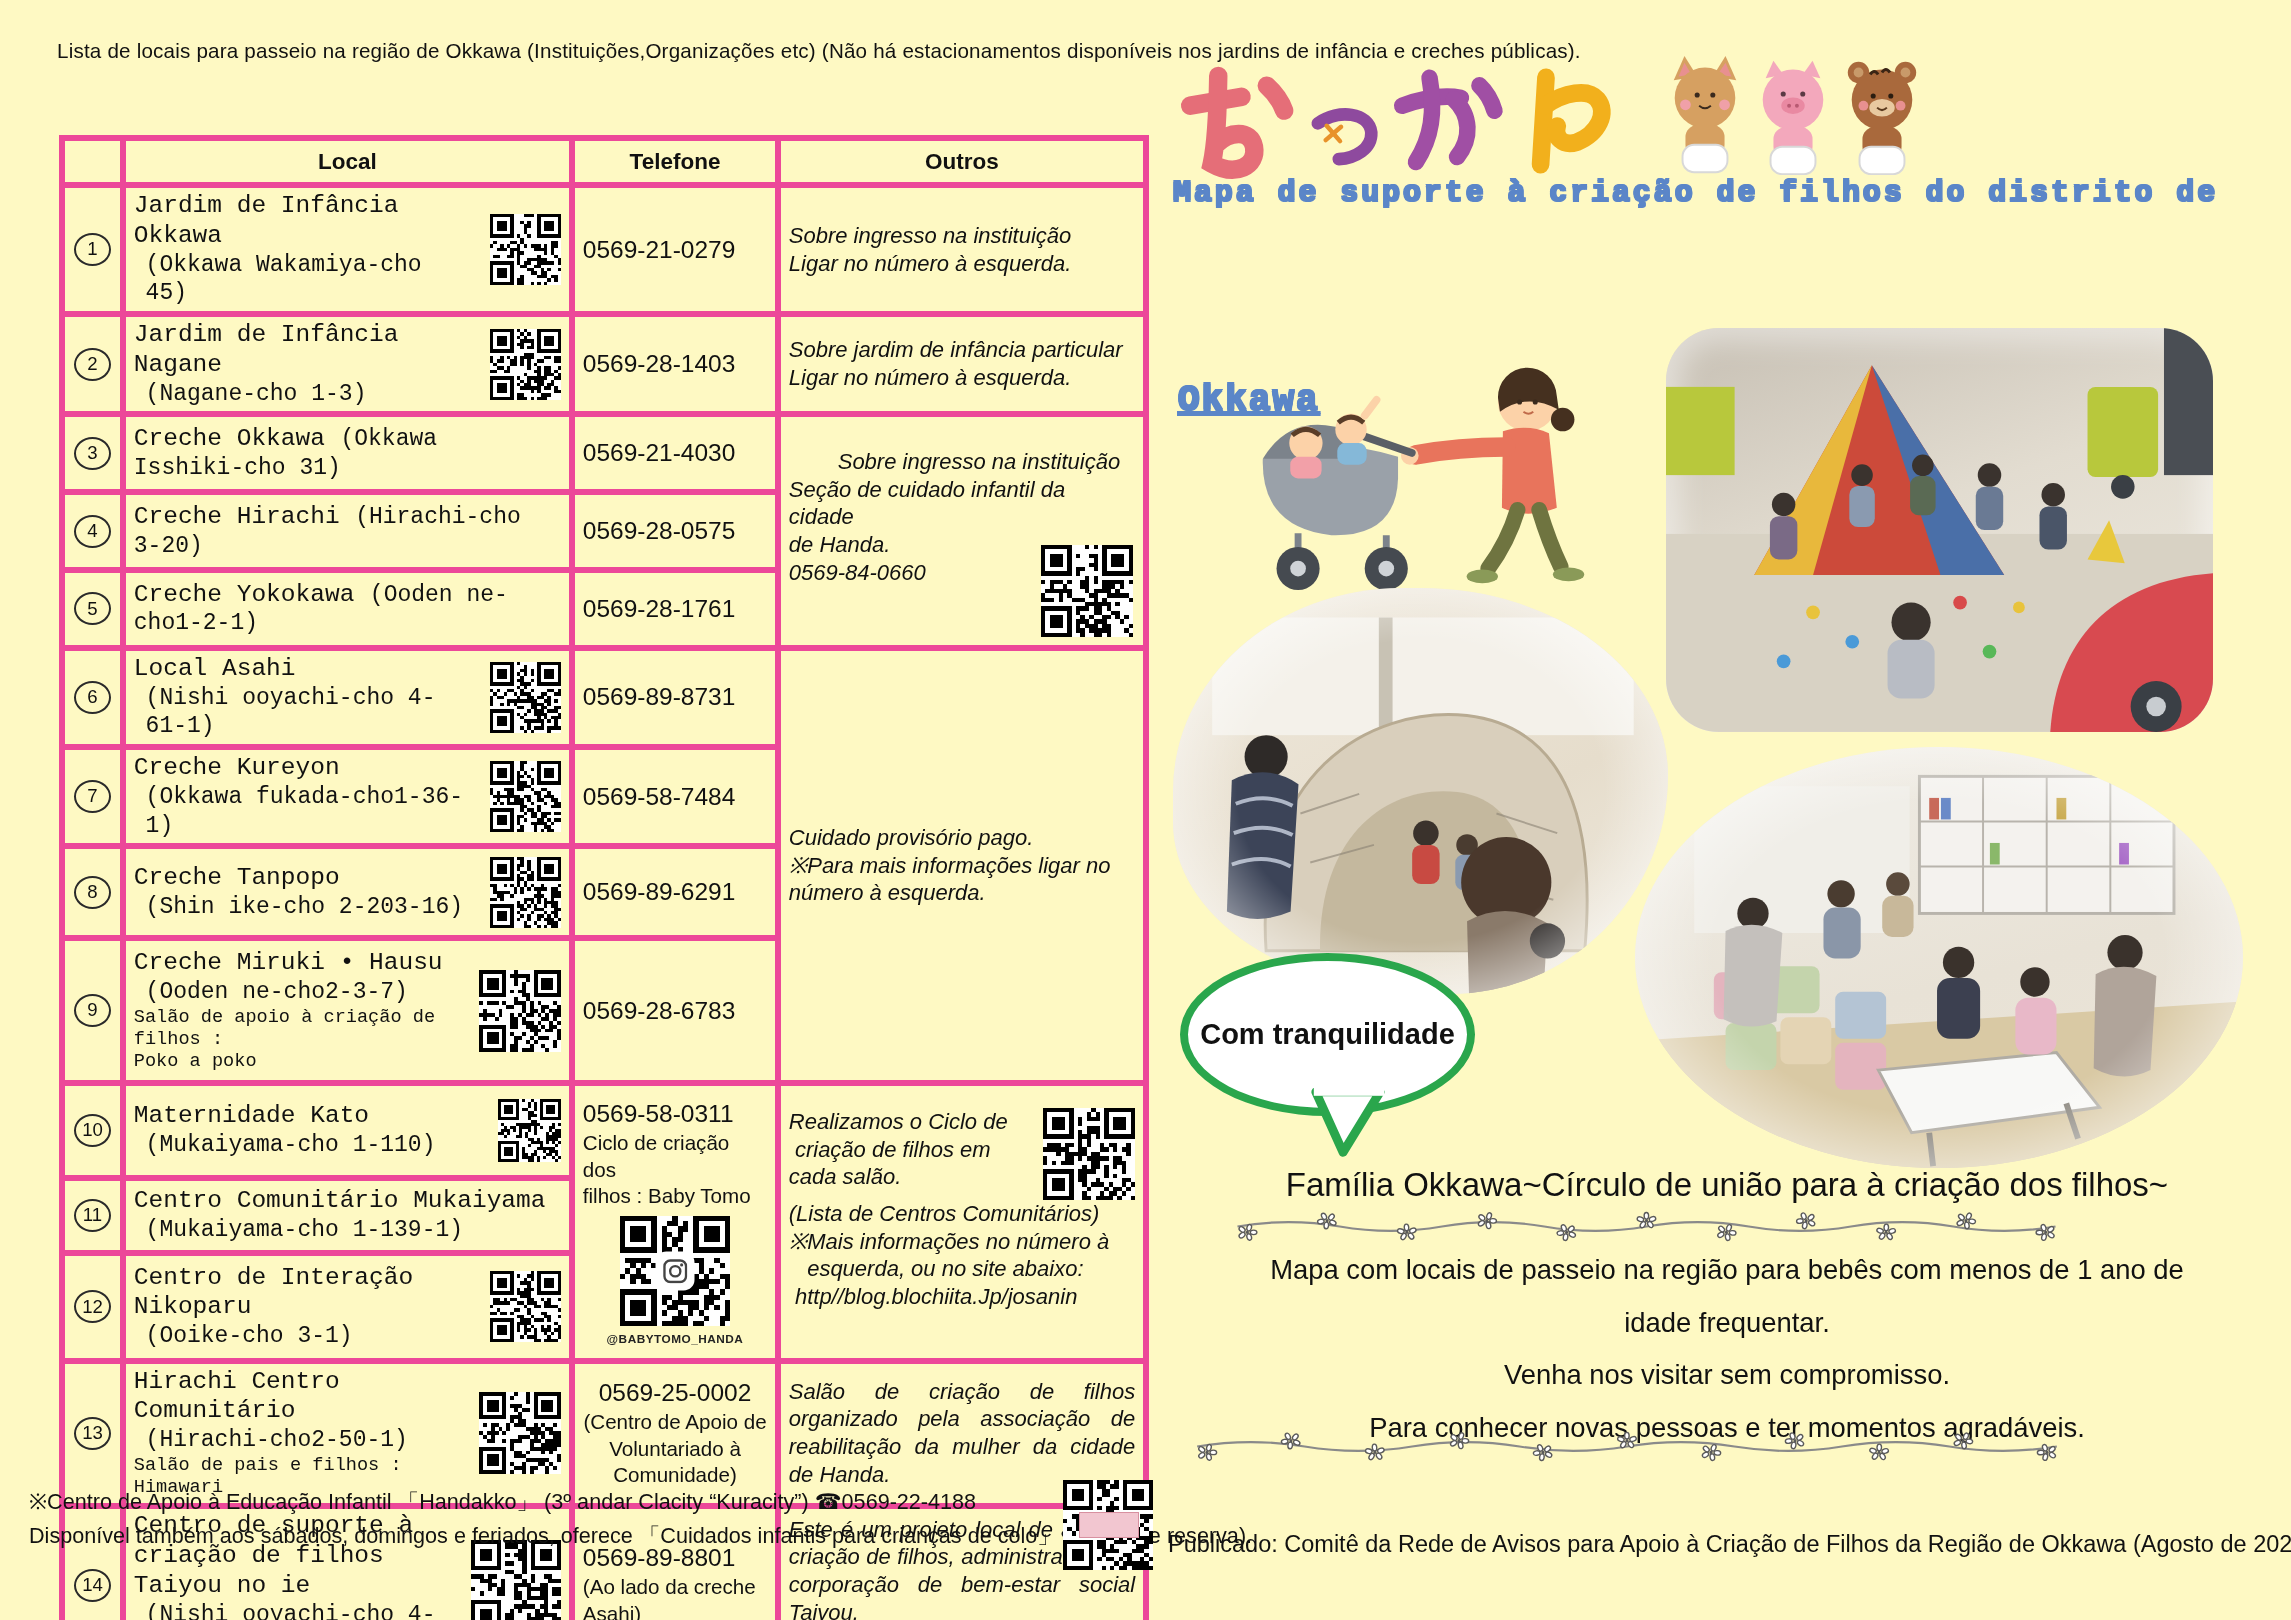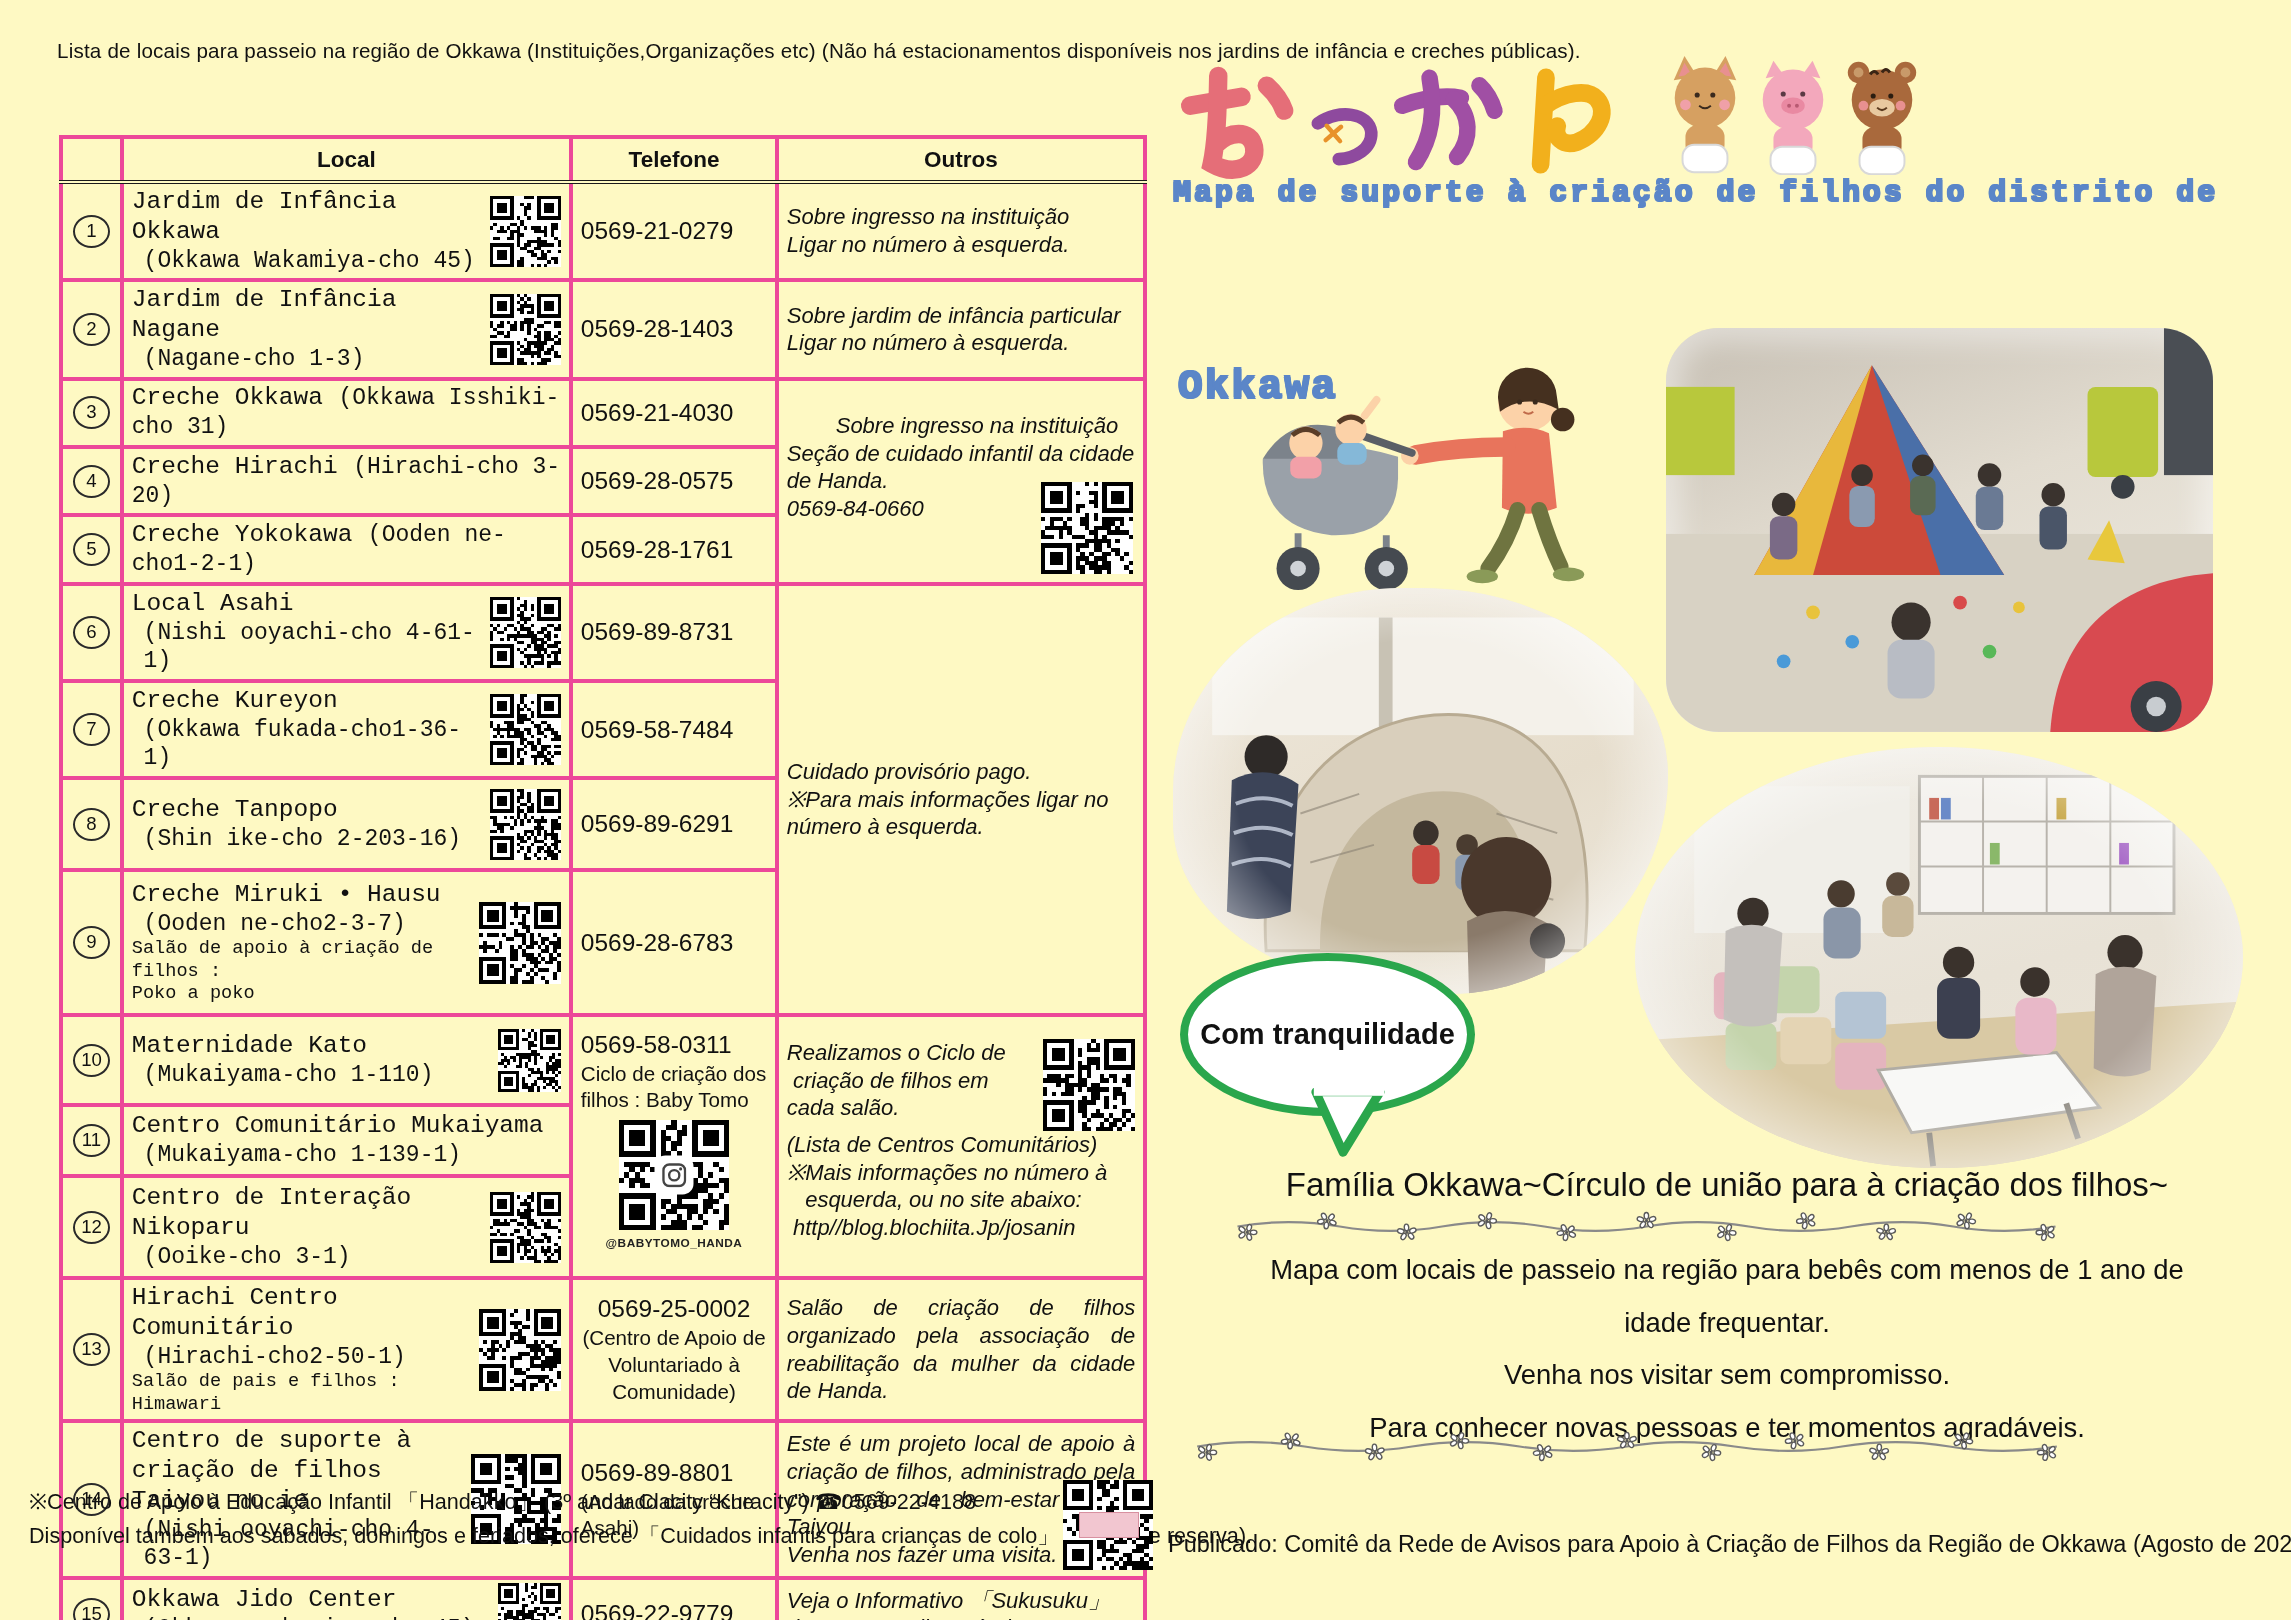--- a/index.html
+++ b/index.html
@@ -10,7 +10,7 @@
   
   table.tbl{position:absolute;left:59px;top:135px;width:1083px;border-collapse:collapse;table-layout:fixed;
             border:2.9px solid #1a1a1a;}
-  .tbl td,.tbl th{border:4px solid #ec4899;padding:2.9px 7.8px;vertical-align:middle;overflow:hidden;}
+  .tbl td,.tbl th{border:6px solid #ec4899;padding:2.9px 7.8px;vertical-align:middle;overflow:hidden;}
   .tbl tr.hdr th{font-size:22.5px;font-weight:bold;text-align:center;border-bottom:4.9px double #1a1a1a;height:37px;padding:2px;}
   .c-num{text-align:center;}
   .numcirc{display:inline-flex;align-items:center;justify-content:center;min-width:27.4px;height:29px;padding:0 2.9px;

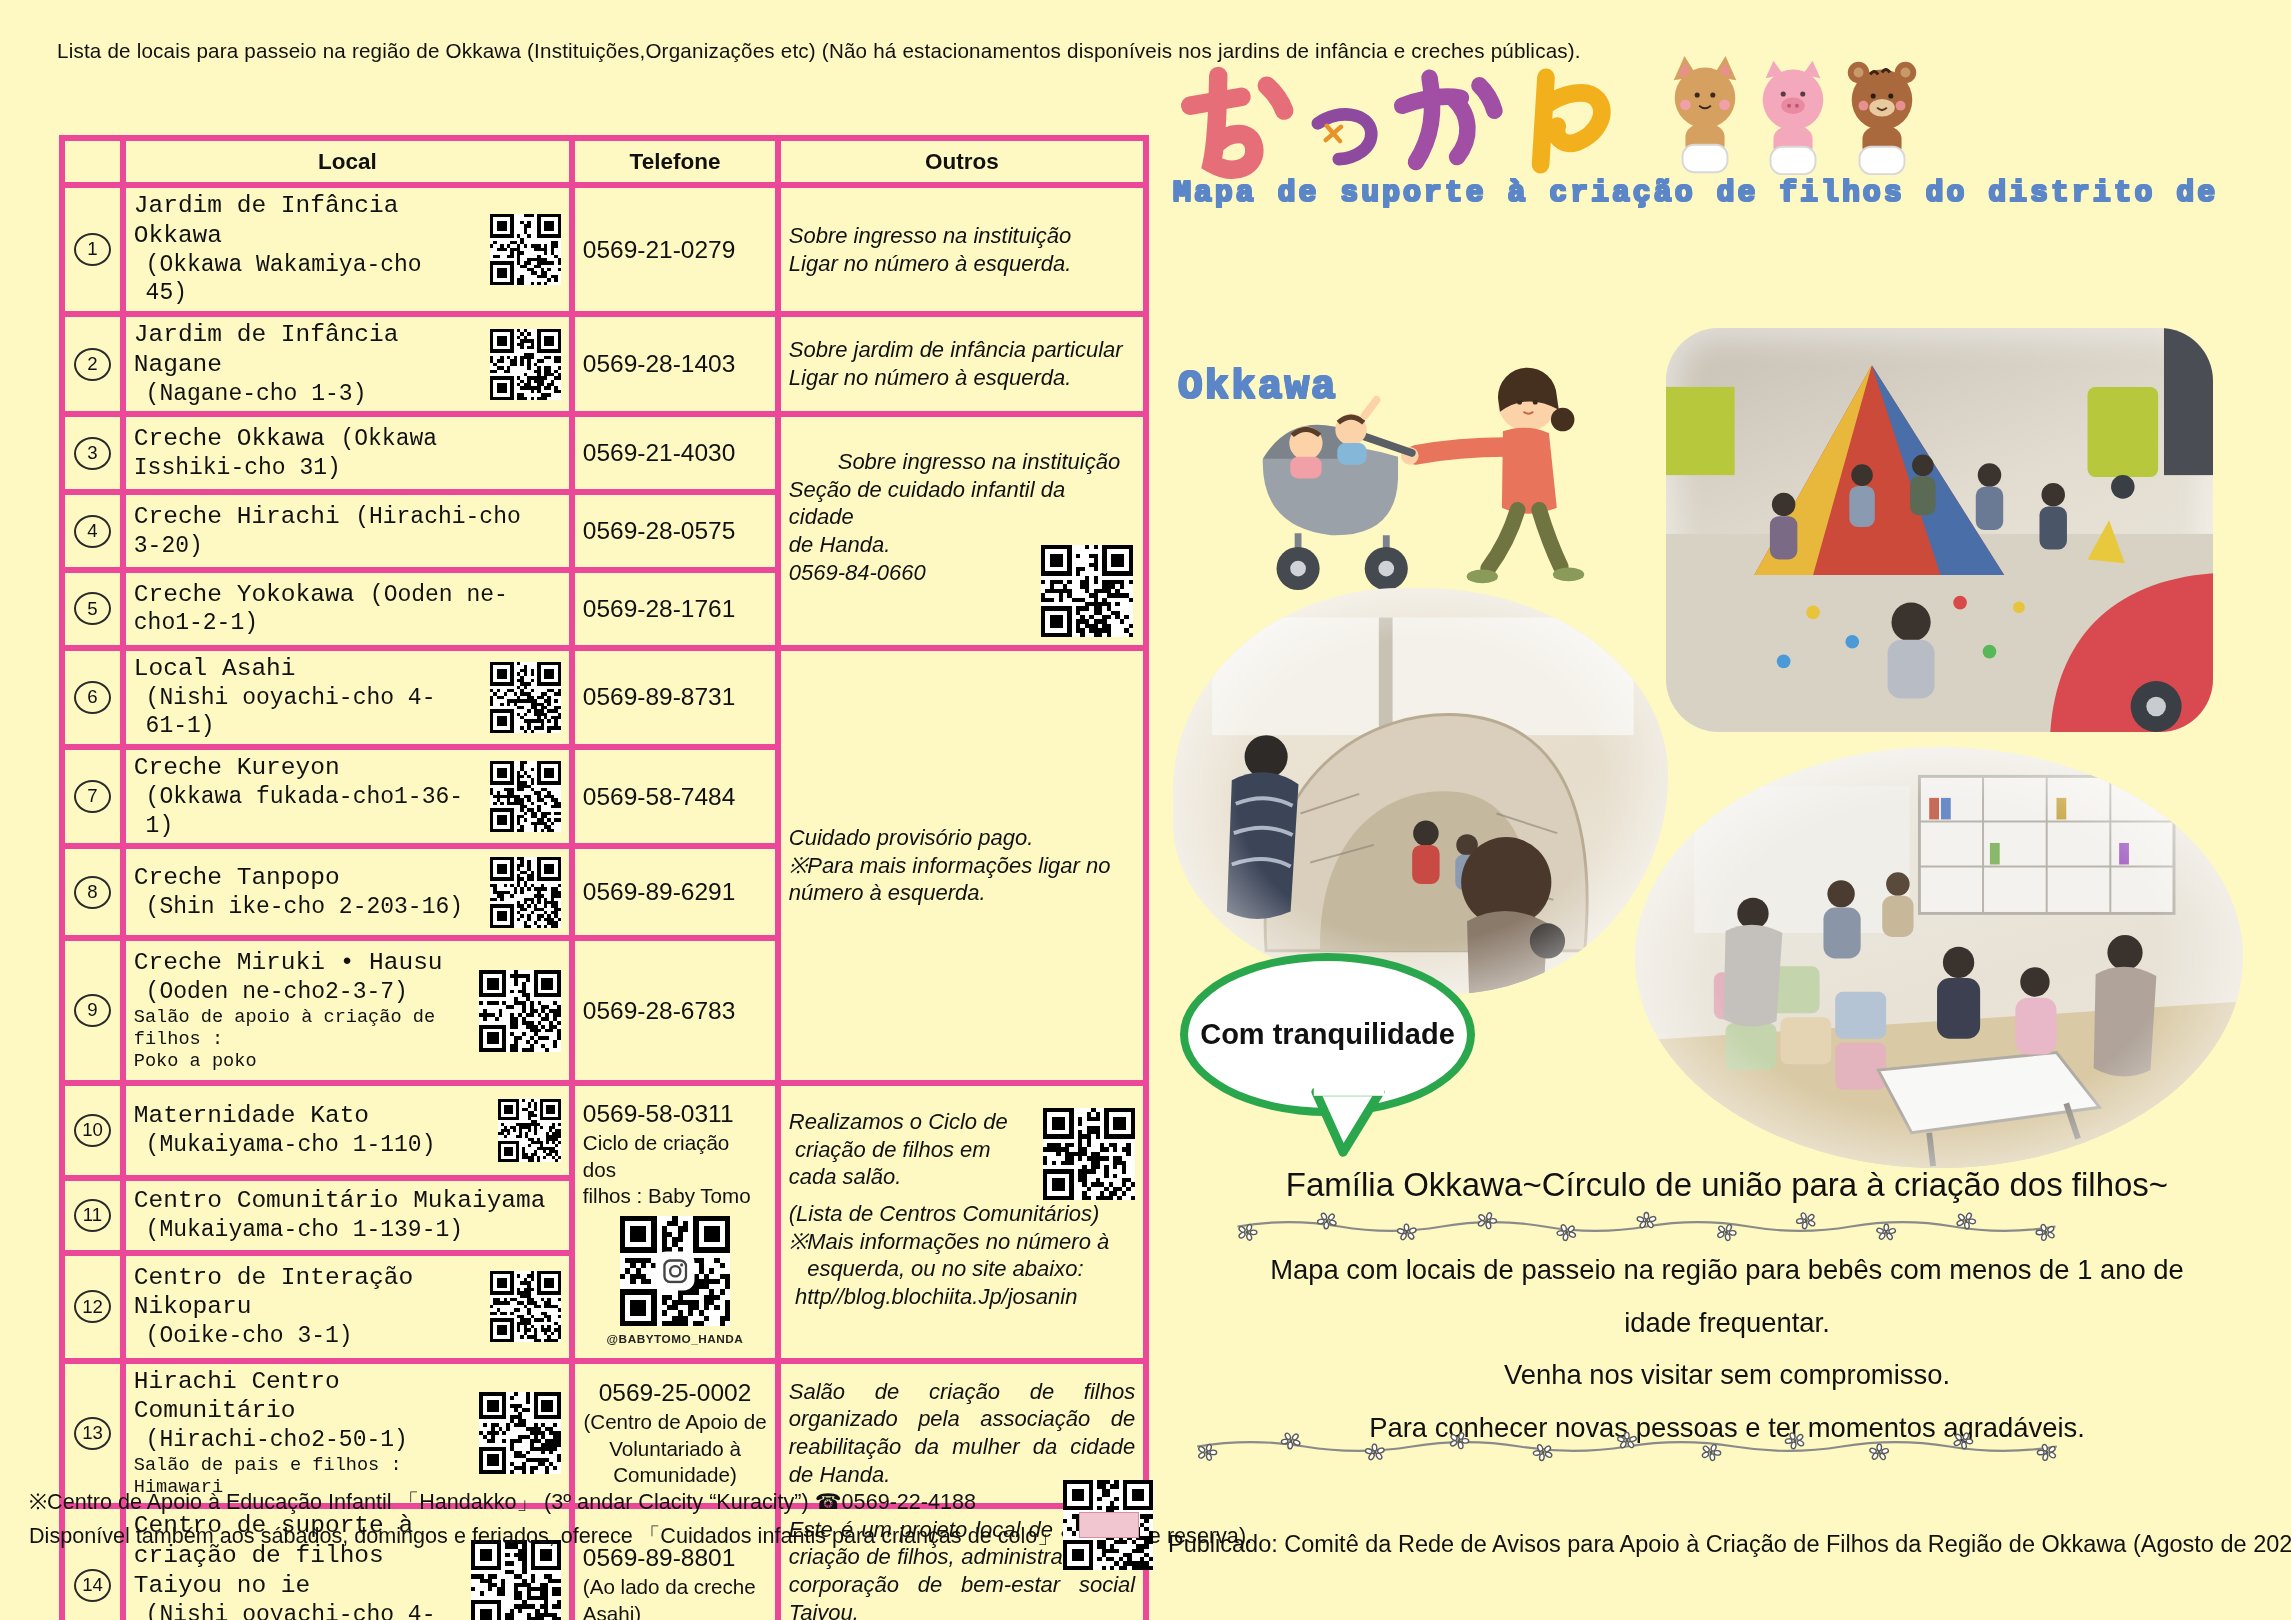--- a/index.html
+++ b/index.html
@@ -61,7 +61,7 @@
      -webkit-text-stroke:1.4px var(--c,#5b86c8);
      text-shadow:-1px -1px 0 var(--c,#5b86c8),1px -1px 0 var(--c,#5b86c8),-1px 1px 0 var(--c,#5b86c8),1px 1px 0 var(--c,#5b86c8);}
   .subtitle1{position:absolute;left:1173px;top:176px;font-size:30px;letter-spacing:2.9px;white-space:nowrap;}
-  .subtitle2{position:absolute;left:1178px;top:364px;font-size:41px;letter-spacing:2px;}
+  .subtitle2{position:absolute;left:1178px;top:380px;font-size:36px;letter-spacing:2px;text-decoration:underline;}
   .stroller{position:absolute;left:1204px;top:341px;}
   
   .photo{position:absolute;overflow:hidden;}

